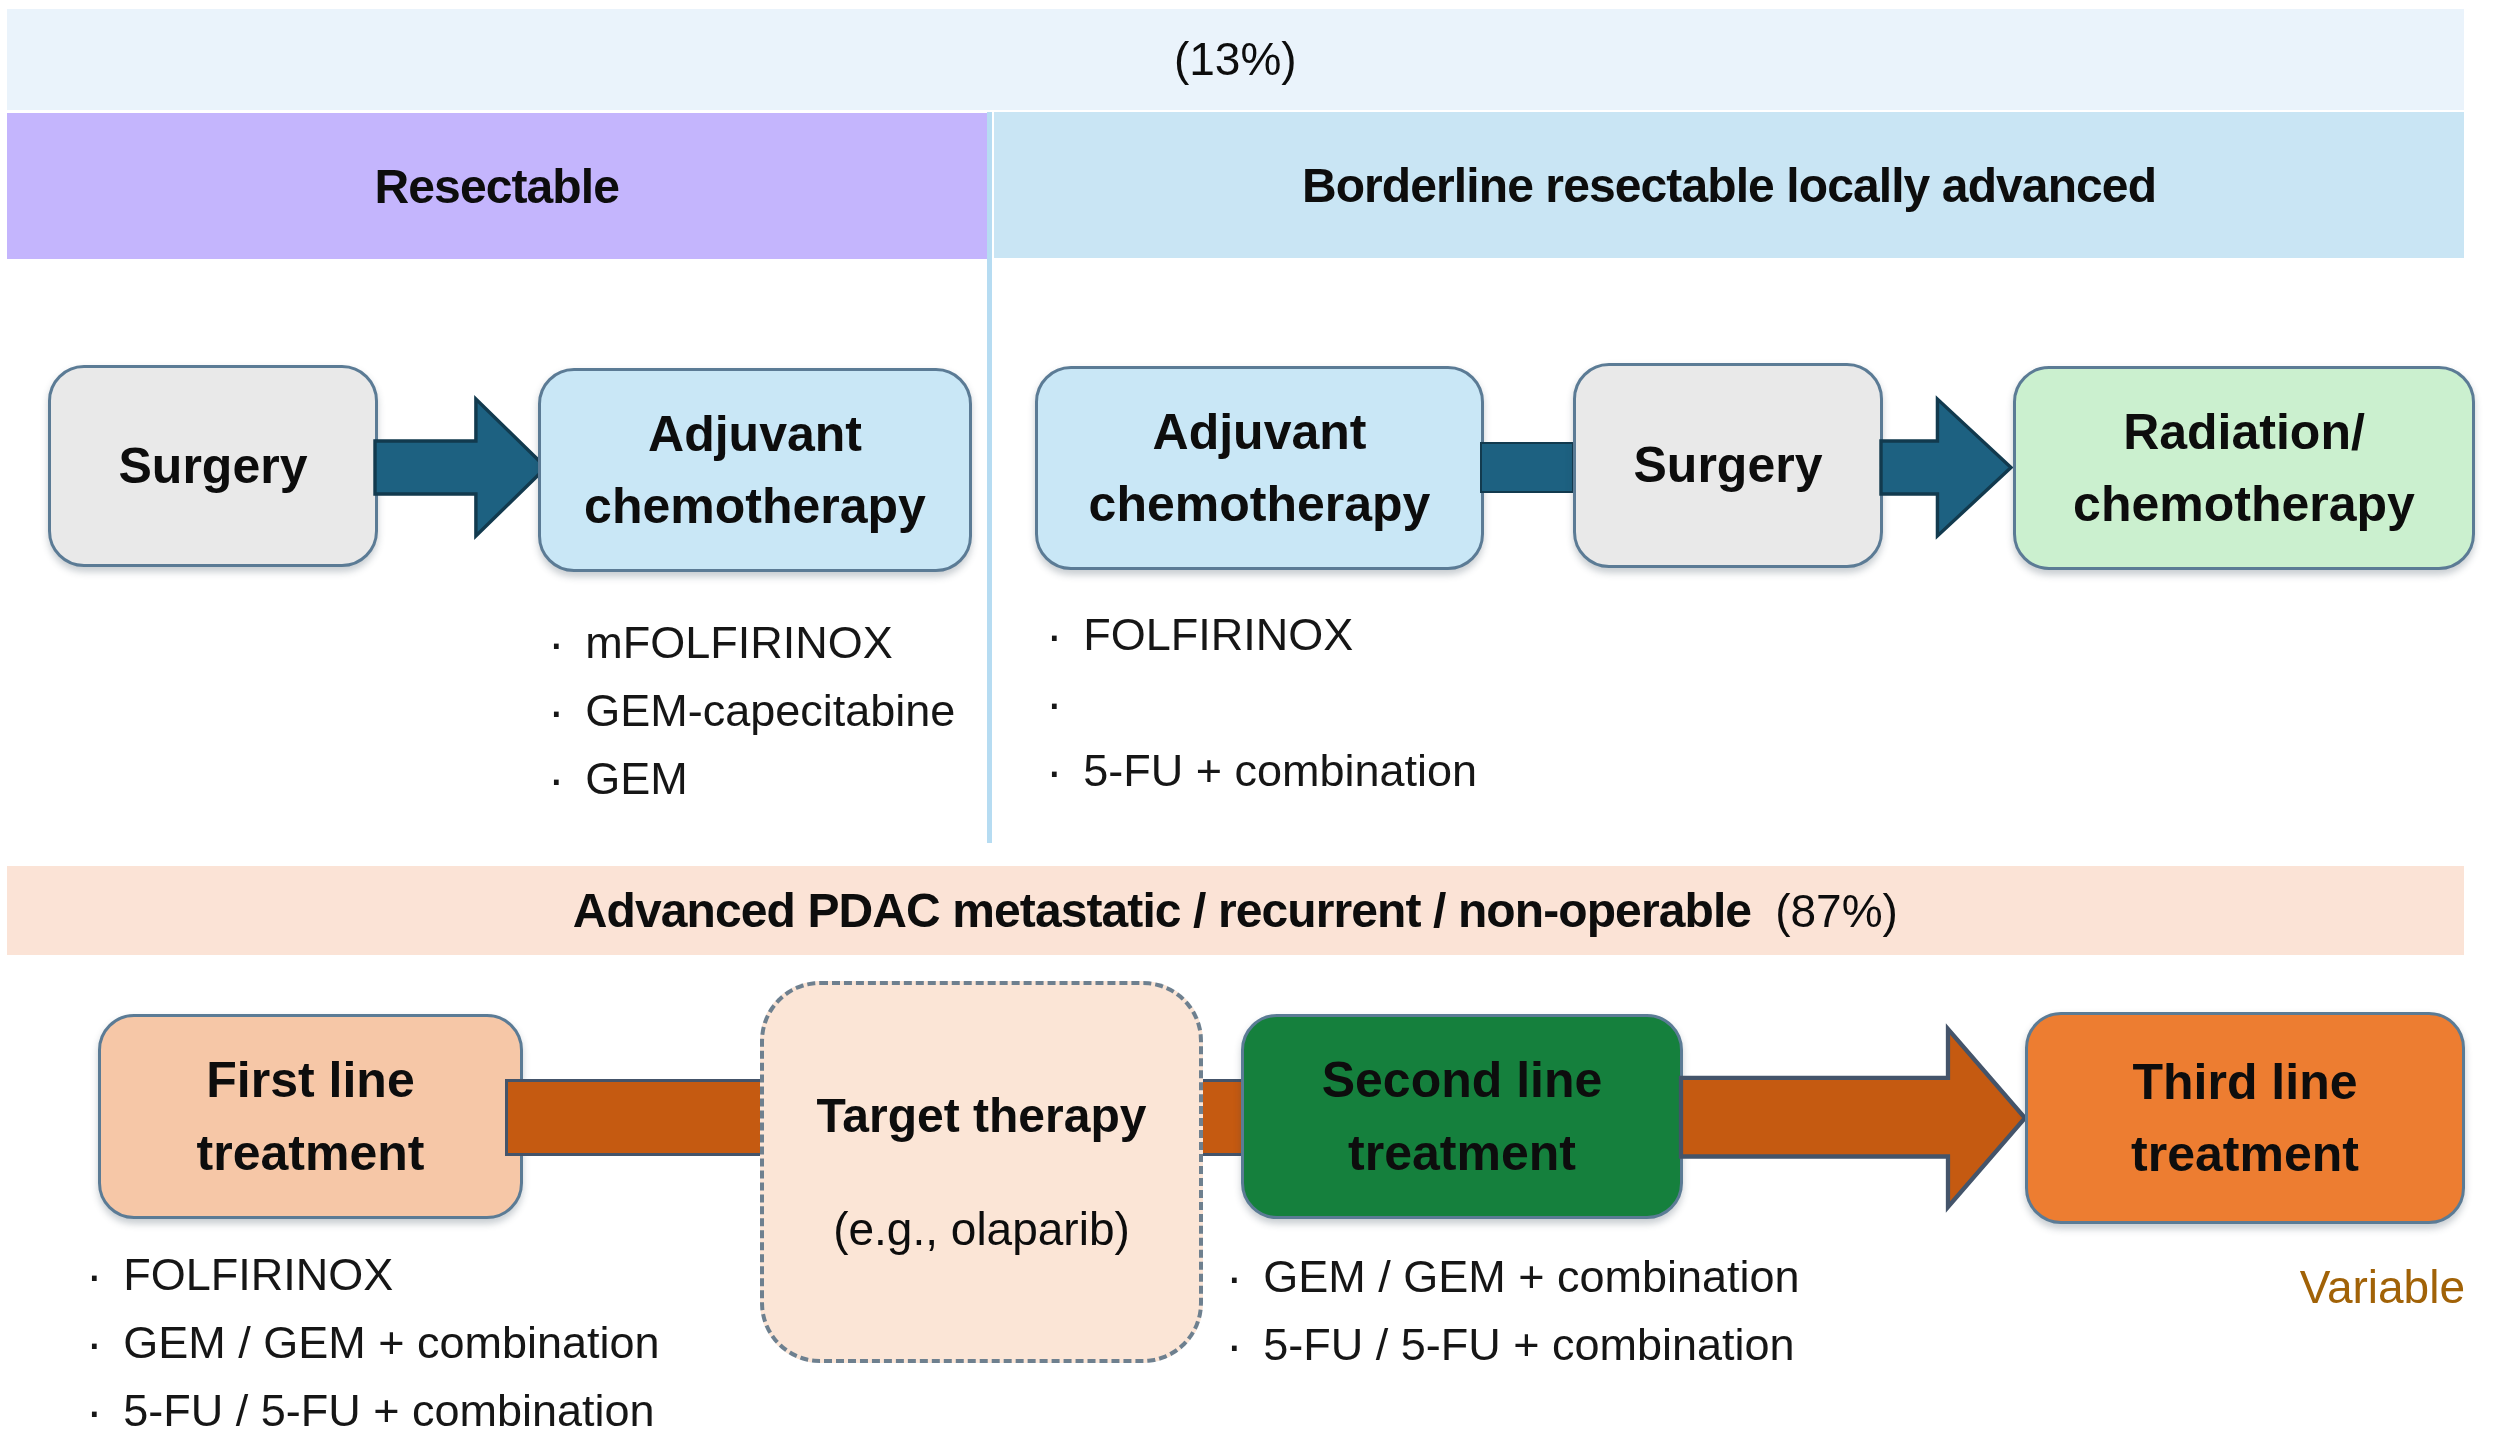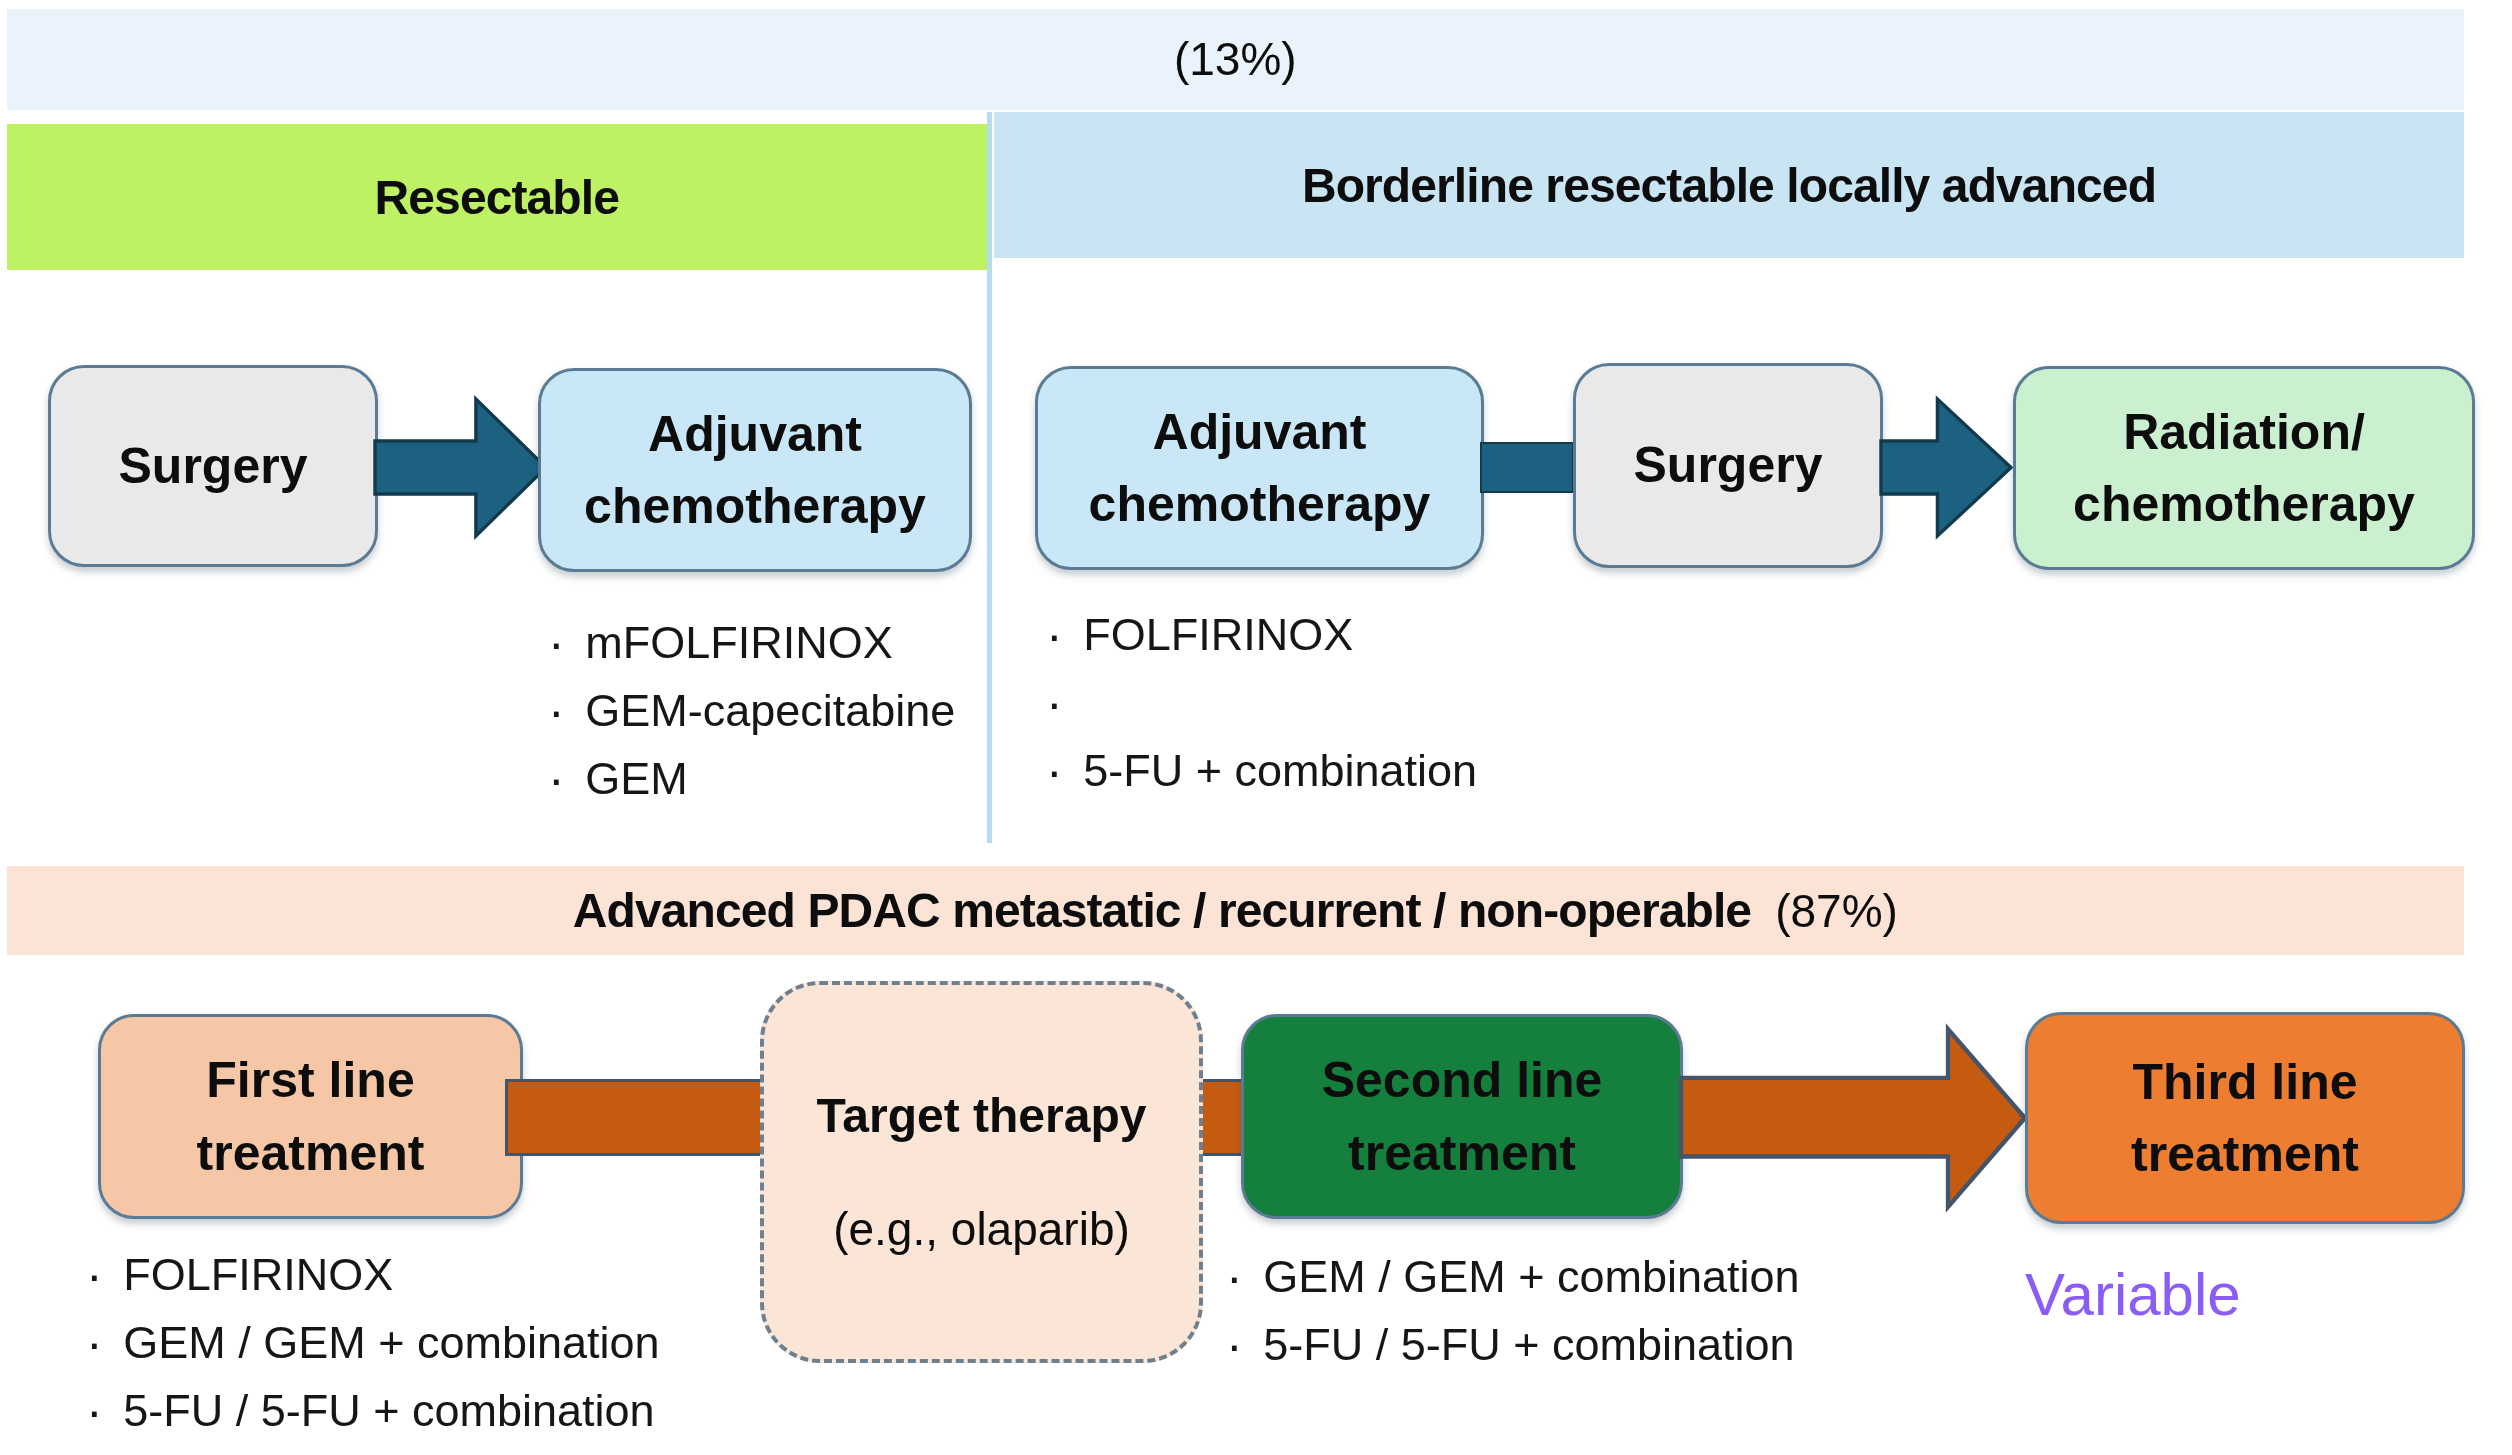--- a/index.html
+++ b/index.html
@@ -10,7 +10,7 @@
   
   .band{position:absolute;display:flex;align-items:center;justify-content:center;gap:24px;}
   .band-early{left:6.8px;top:8.6px;width:2457px;height:101px;background:#eaf3fb;}
-  .band-resectable{left:6.8px;top:124px;width:980px;height:146px;background:#bef264;}
+  .band-resectable{left:6.8px;top:113px;width:980px;height:146px;background:#c4b5fd;}
   .band-borderline{left:994px;top:112px;width:1470px;height:146px;background:#c9e5f4;}
   .band-advanced{left:6.8px;top:866px;width:2457px;height:89px;background:#fbe3d6;}
   .band-title{font-weight:bold;font-size:48px;letter-spacing:-0.9px;}

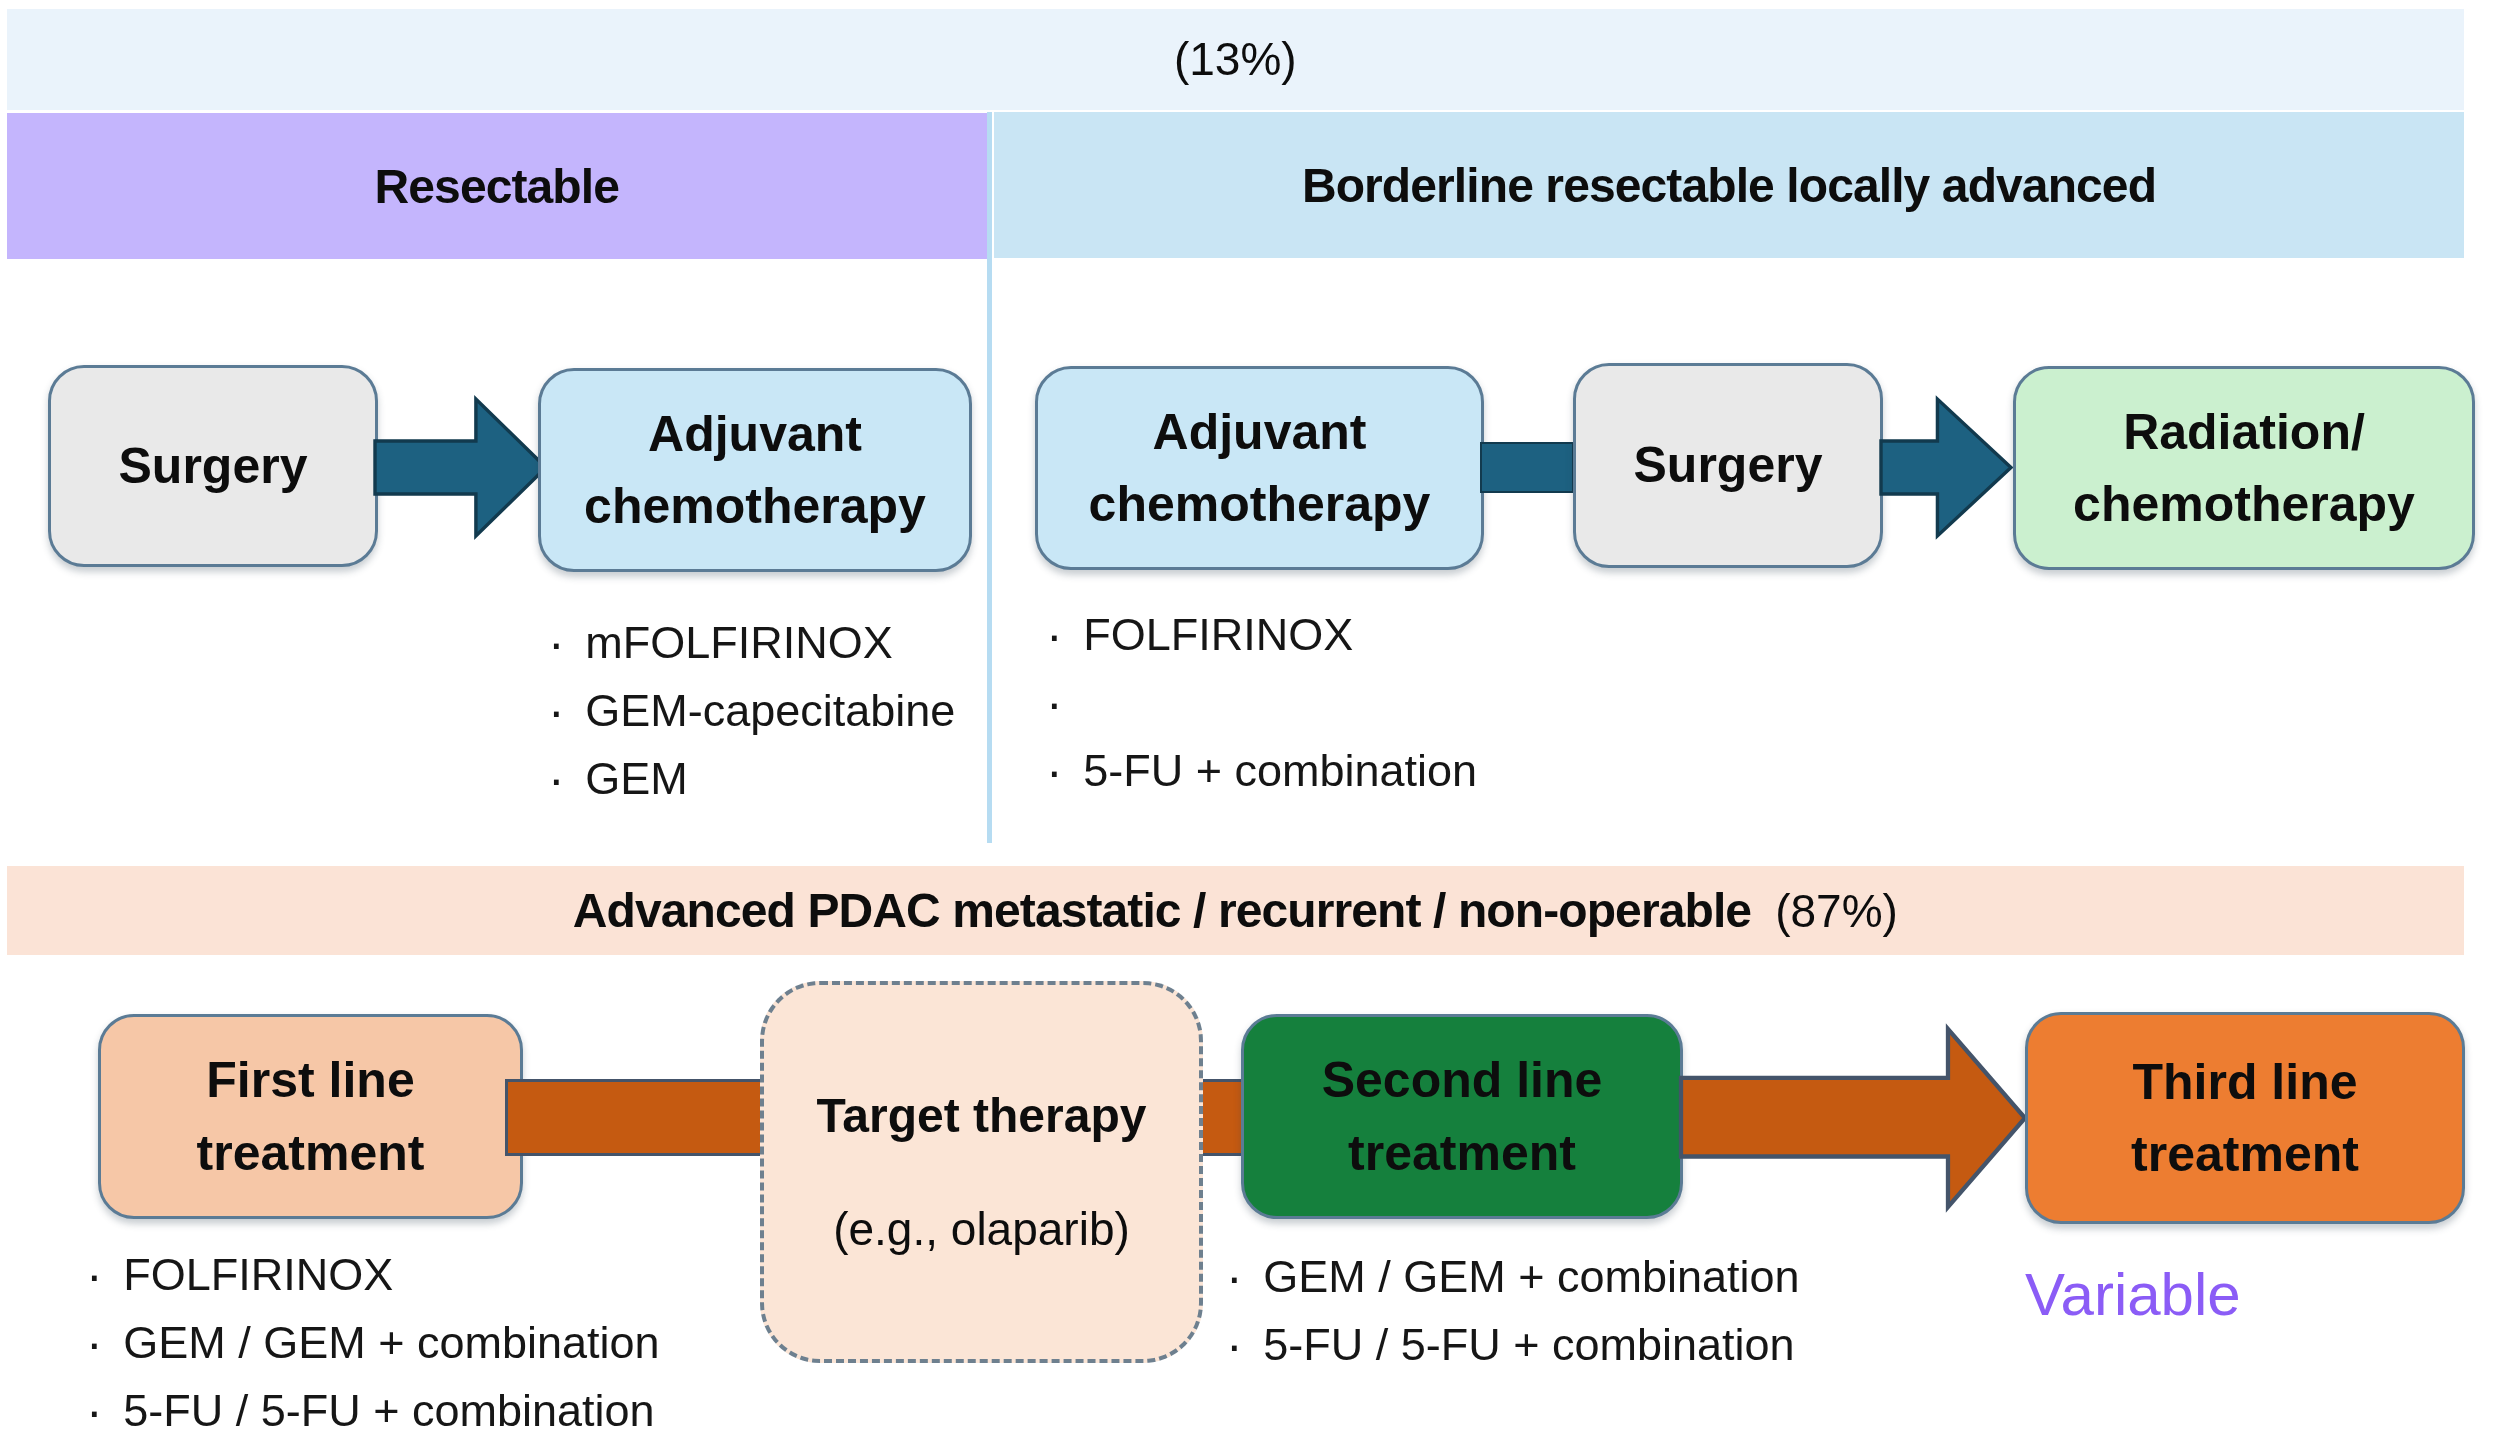--- a/index.html
+++ b/index.html
@@ -50,8 +50,8 @@
   .li{display:flex;align-items:center;height:68px;gap:20.5px;}
   .dot{font-size:50px;line-height:1;}
   .variable-note{
-    position:absolute;left:2025px;top:1260px;width:440px;text-align:left;
-    font-size:60px;color:#8b5cf6;
+    position:absolute;left:2025px;top:1260px;width:440px;text-align:right;
+    font-size:46px;color:#a16207;
   }
 </style>
 </head>

